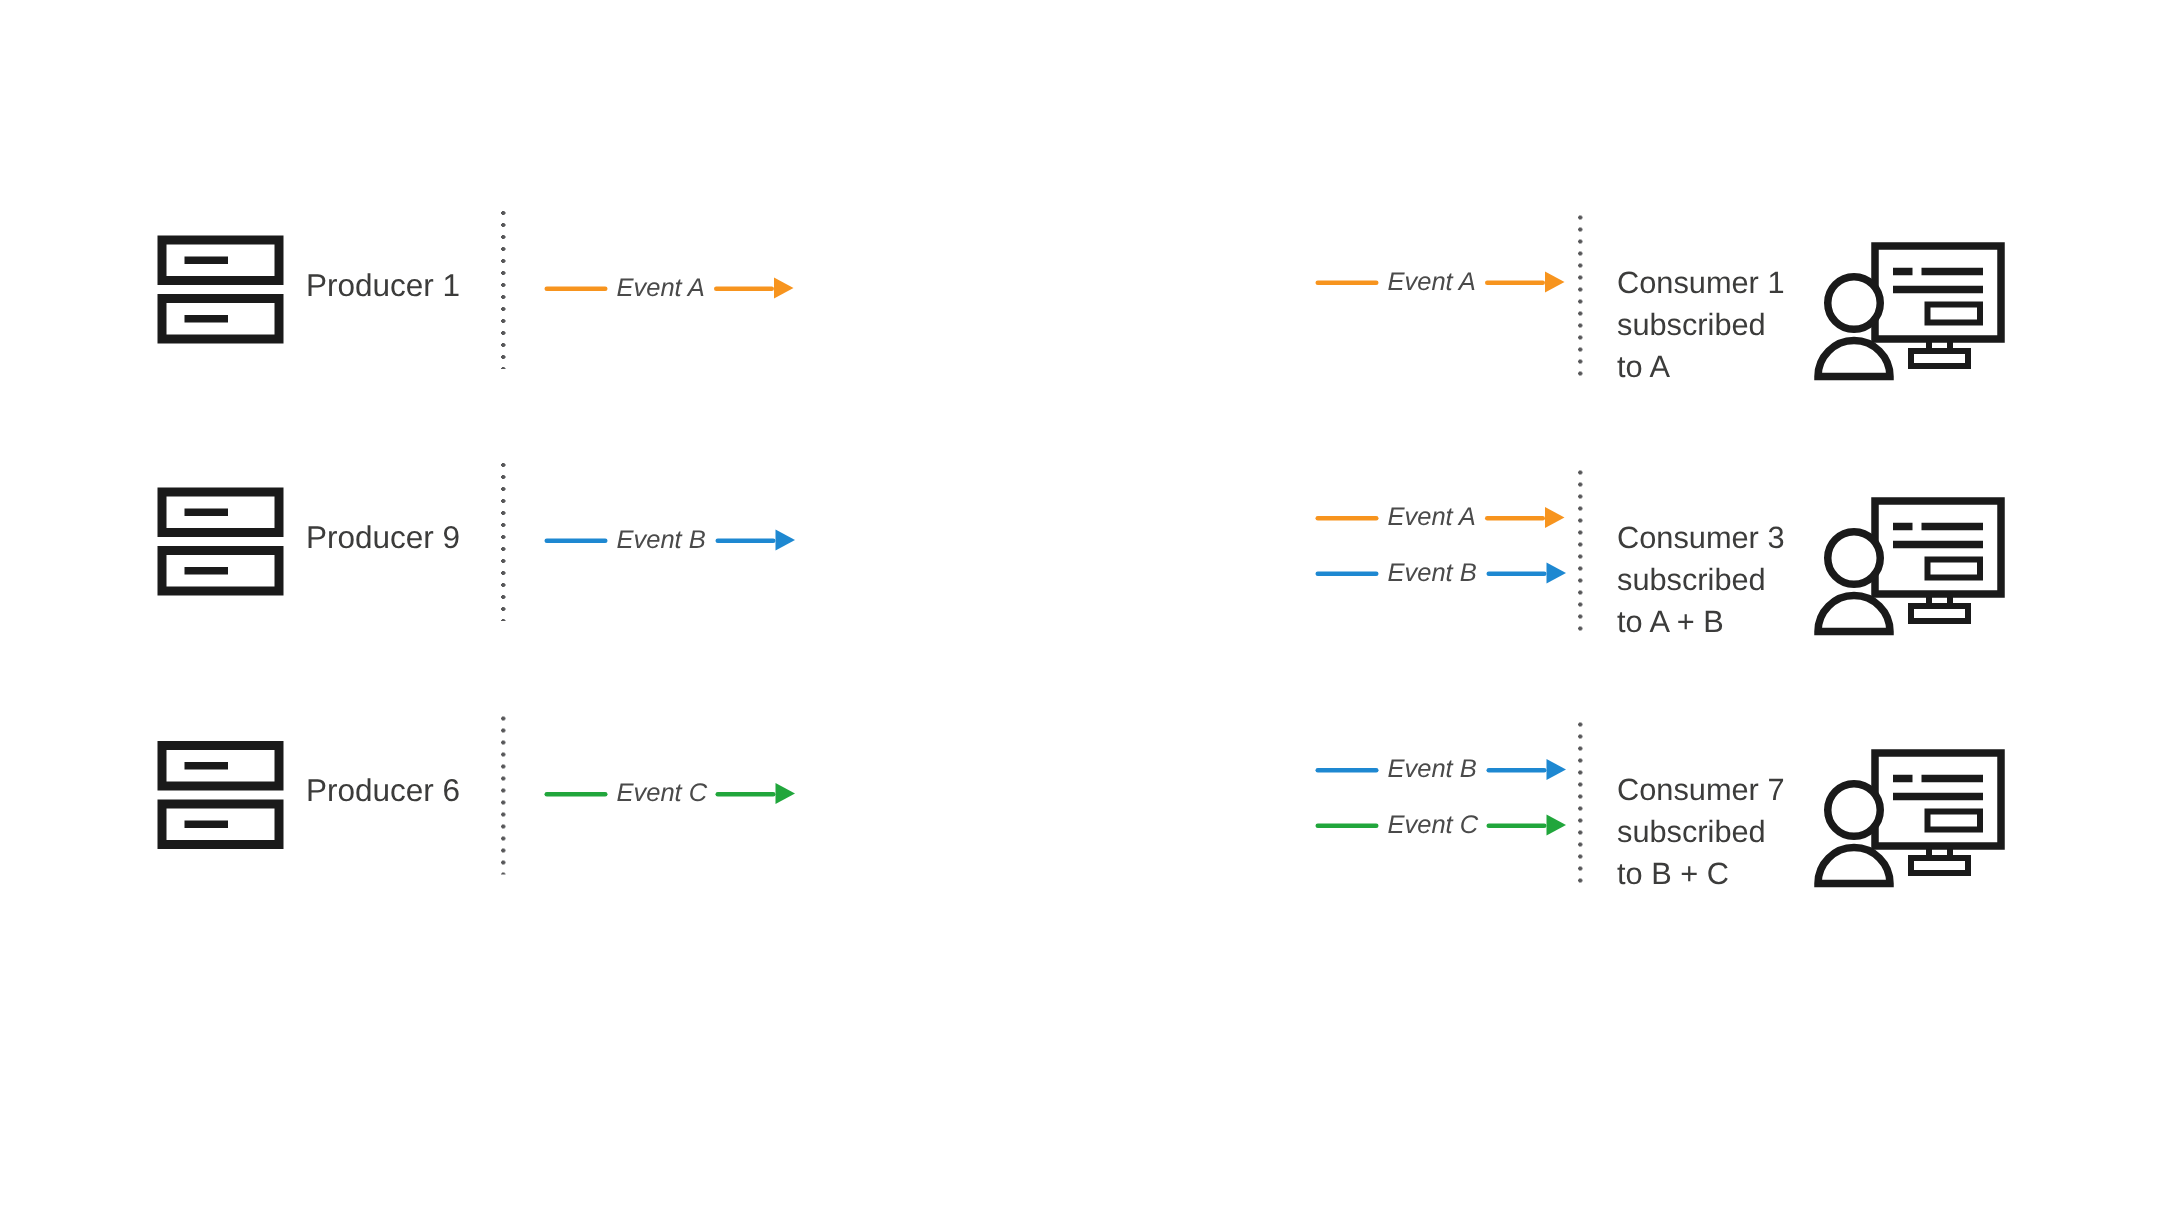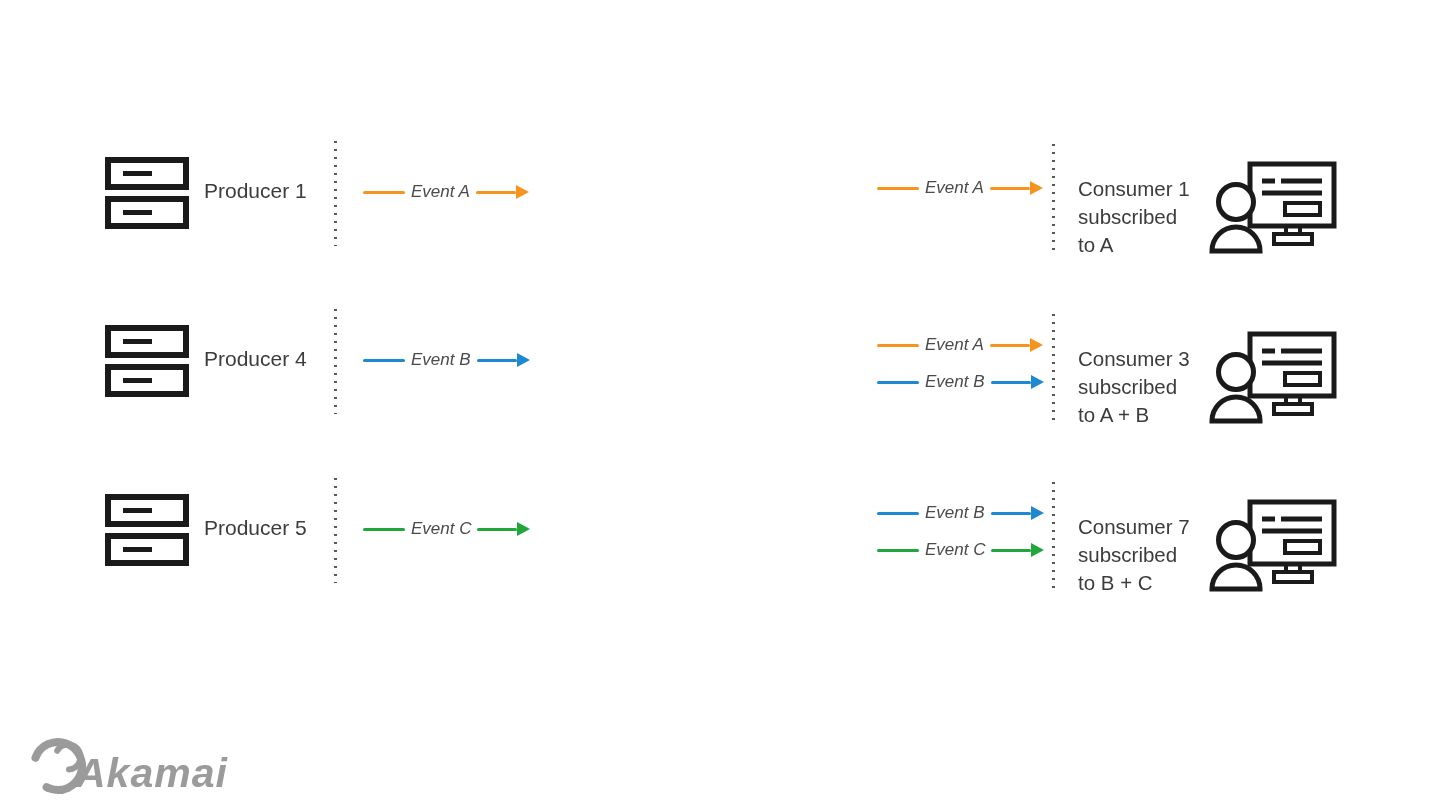--- a/index.html
+++ b/index.html
@@ -104,7 +104,7 @@
   <svg class="abs" style="left:104px;top:324px" width="86" height="74">
       <use href="#server-icon"></use>
     </svg>
-  <div class="abs producer-label" style="left:204px;top:347px">Producer 4</div>
+  <div class="abs producer-label" style="left:204px;top:347px">Producer 9</div>
   <div class="abs dotted-v" style="left:334px;top:306px;height:108px"></div>
   <div class="abs event-arrow blue" style="left:363px;top:349px">
     <span class="seg"></span>

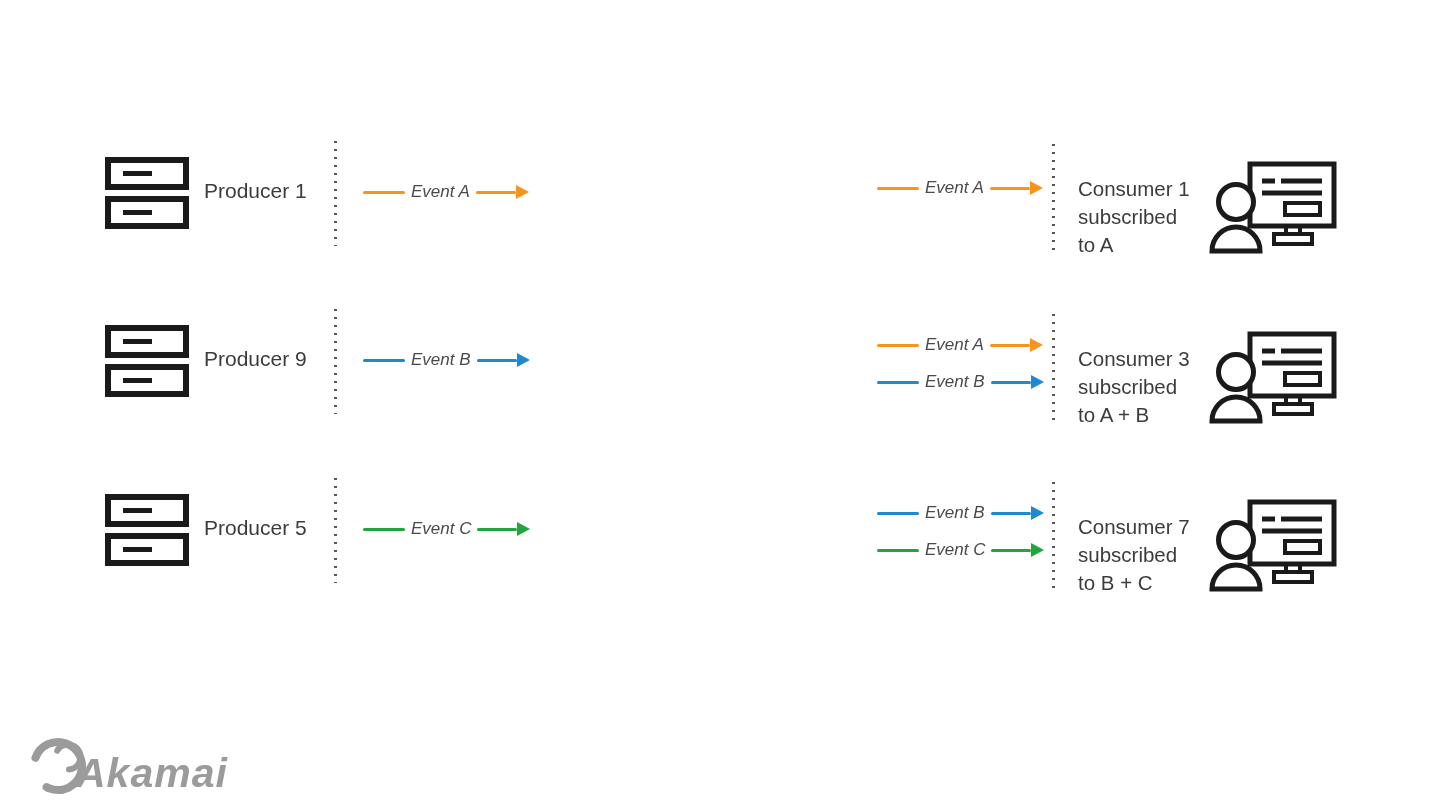--- a/index.html
+++ b/index.html
@@ -115,7 +115,7 @@
   <svg class="abs" style="left:104px;top:493px" width="86" height="74">
       <use href="#server-icon"></use>
     </svg>
-  <div class="abs producer-label" style="left:204px;top:516px">Producer 5</div>
+  <div class="abs producer-label" style="left:204px;top:516px">Producer 6</div>
   <div class="abs dotted-v" style="left:334px;top:475px;height:108px"></div>
   <div class="abs event-arrow green" style="left:363px;top:518px">
     <span class="seg"></span>

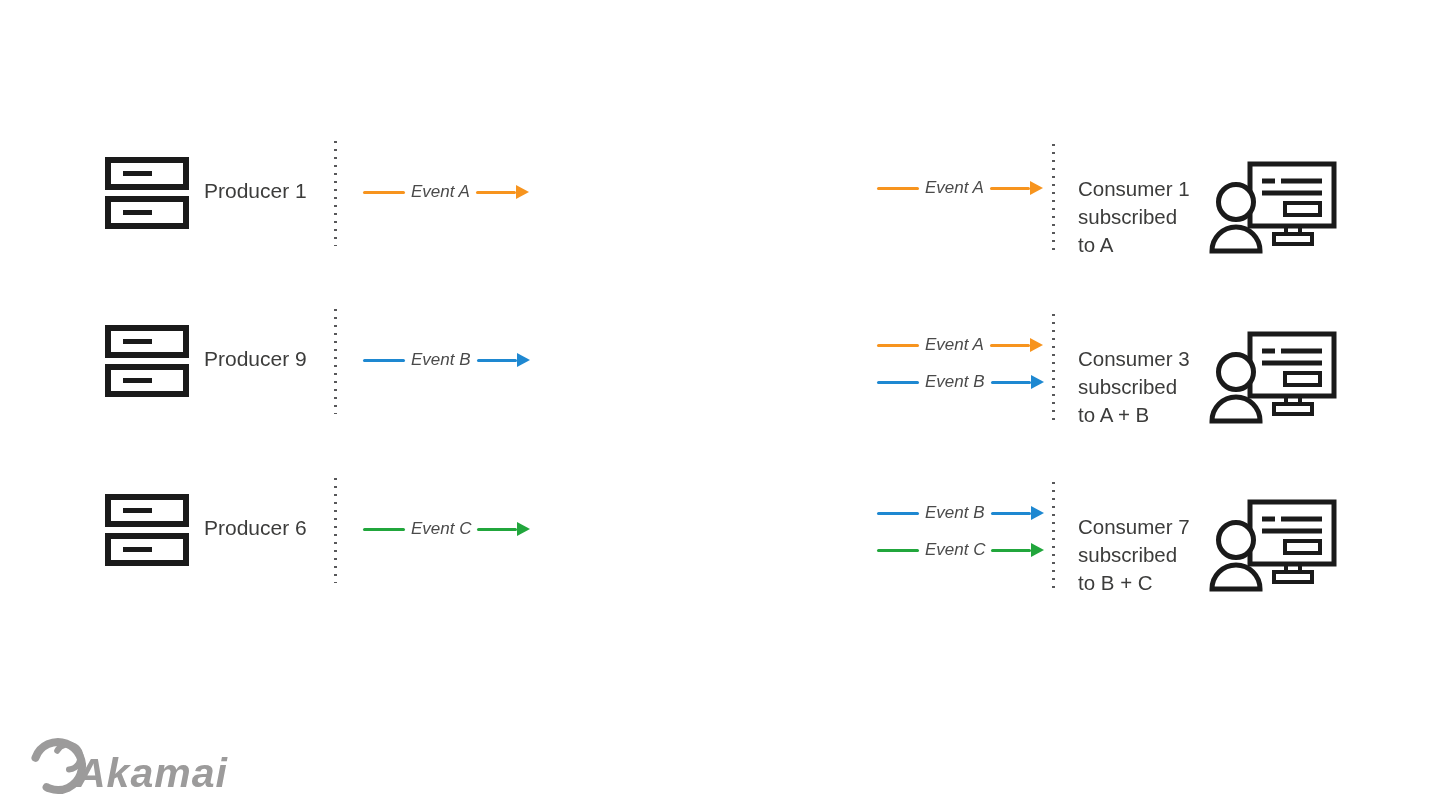--- a/index.html
+++ b/index.html
@@ -182,12 +182,6 @@
       <use href="#consumer-icon"></use>
     </svg>
 
-  <div class="abs logo" style="left:28px;top:730px">
-    <svg width="64" height="66">
-        <use href="#akamai-swoosh"></use>
-      </svg>
-    <span class="logo-text">Akamai</span>
-  </div>
 
 </div>
 

